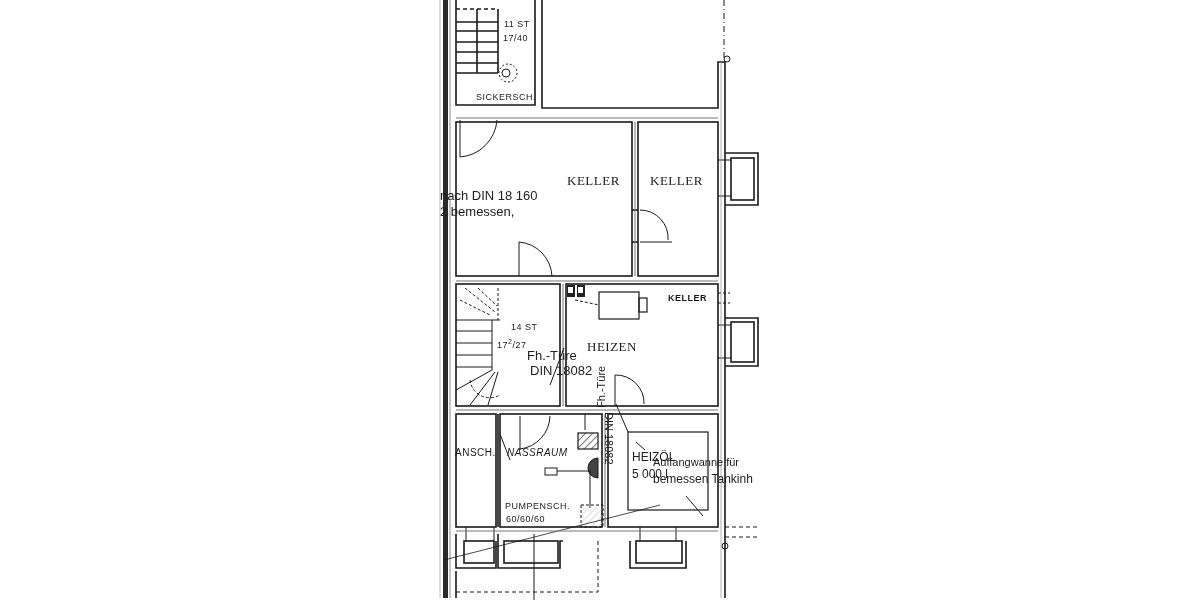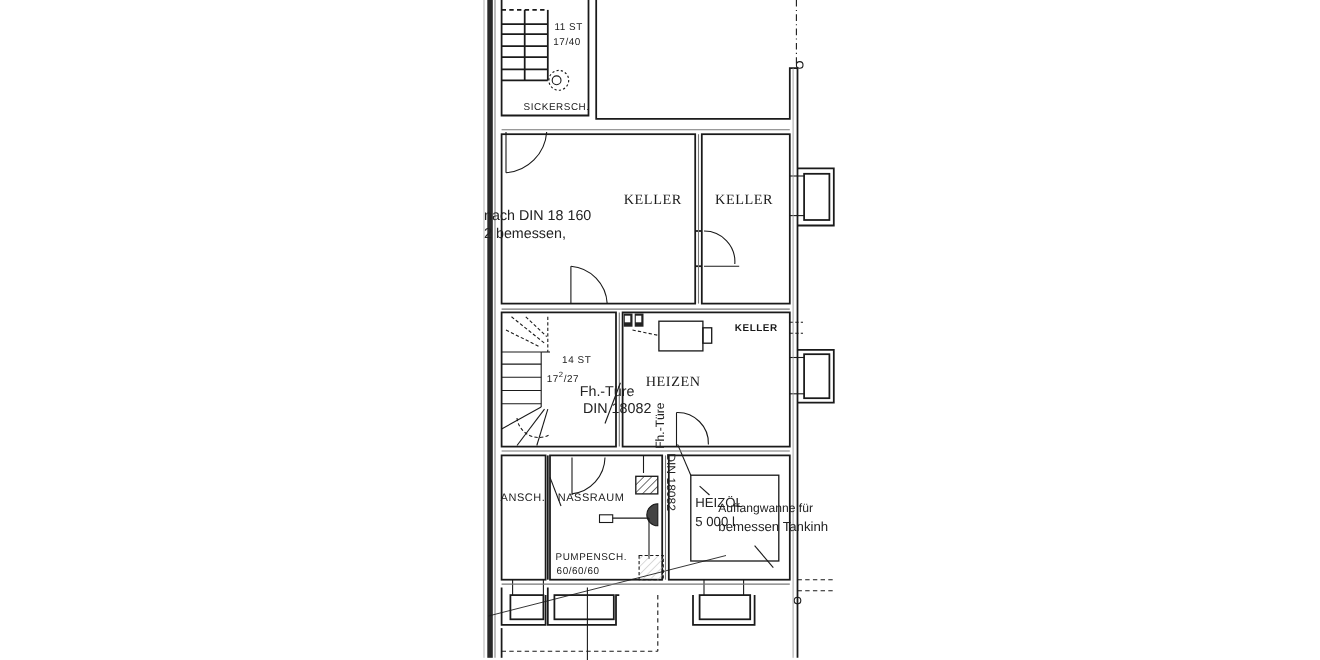--- a/index.html
+++ b/index.html
@@ -190,7 +190,7 @@
   <span class="lbl stamp" style="left:614px;top:412px;transform:rotate(90deg);transform-origin:left top;font-size:11px;">DIN 18082</span>
 
   <span class="lbl small" style="left:455px;top:448px;font-size:10px;">ANSCH.</span>
-  <span class="lbl small" style="left:507px;top:448px;font-size:10px;">NASSRAUM</span>
+  <span class="lbl small" style="left:507px;top:448px;font-size:10px;font-style:italic;">NASSRAUM</span>
   <span class="lbl small" style="left:505px;top:502px;">PUMPENSCH.</span>
   <span class="lbl small" style="left:506px;top:515px;">60/60/60</span>
 

